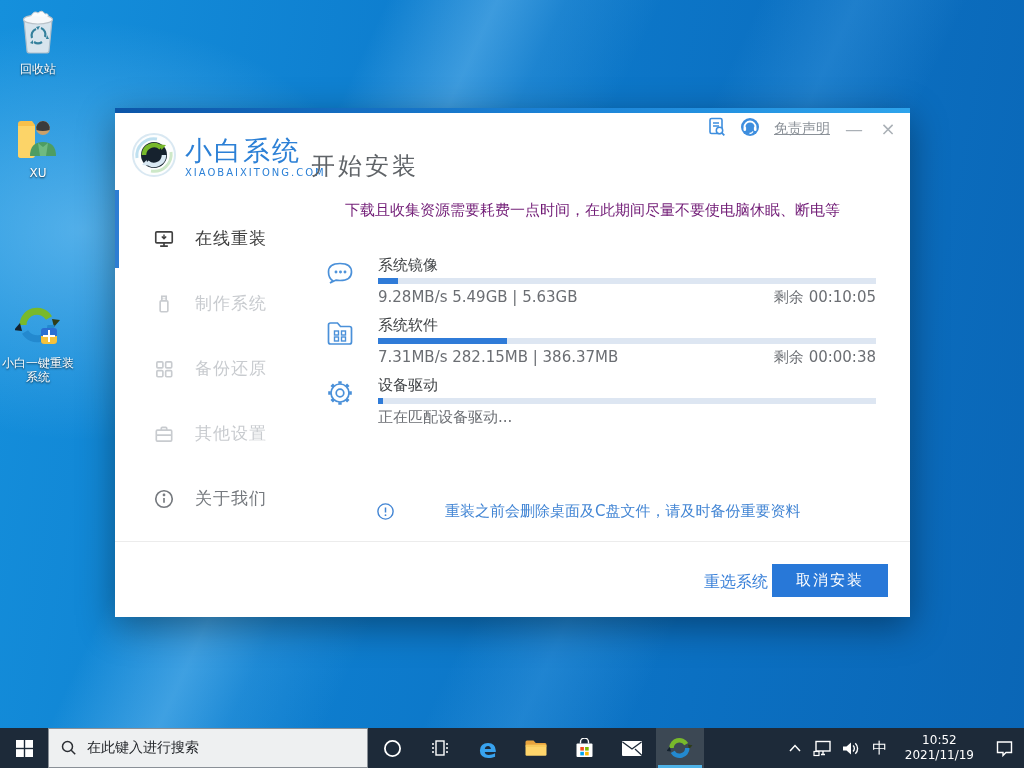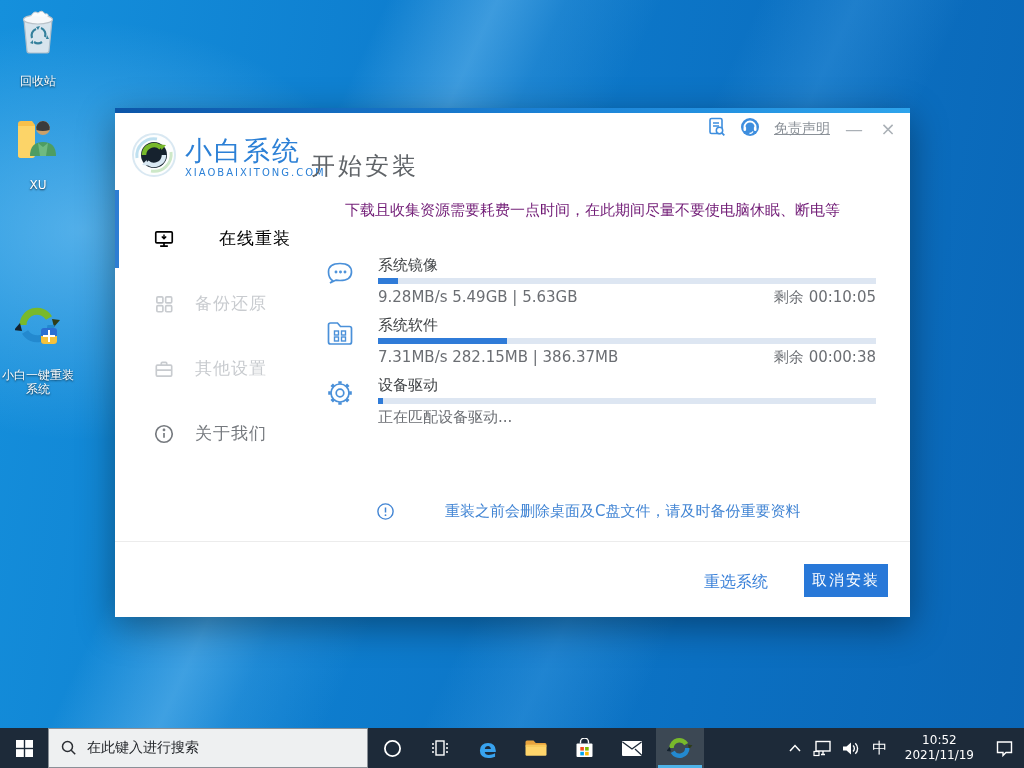--- a/index.html
+++ b/index.html
@@ -16,7 +16,7 @@
   
   .dicon { position:absolute; width:76px; text-align:center; cursor:default; }
   .dicon .ic { height:46px; display:flex; align-items:flex-end; justify-content:center; }
-  .dicon .lbl { margin-top:20px; font-size:12px; color:#fff; line-height:14px;
+  .dicon .lbl { margin-top:8px; font-size:12px; color:#fff; line-height:14px;
     text-shadow:0 1px 2px rgba(0,0,0,.75); }
 
   

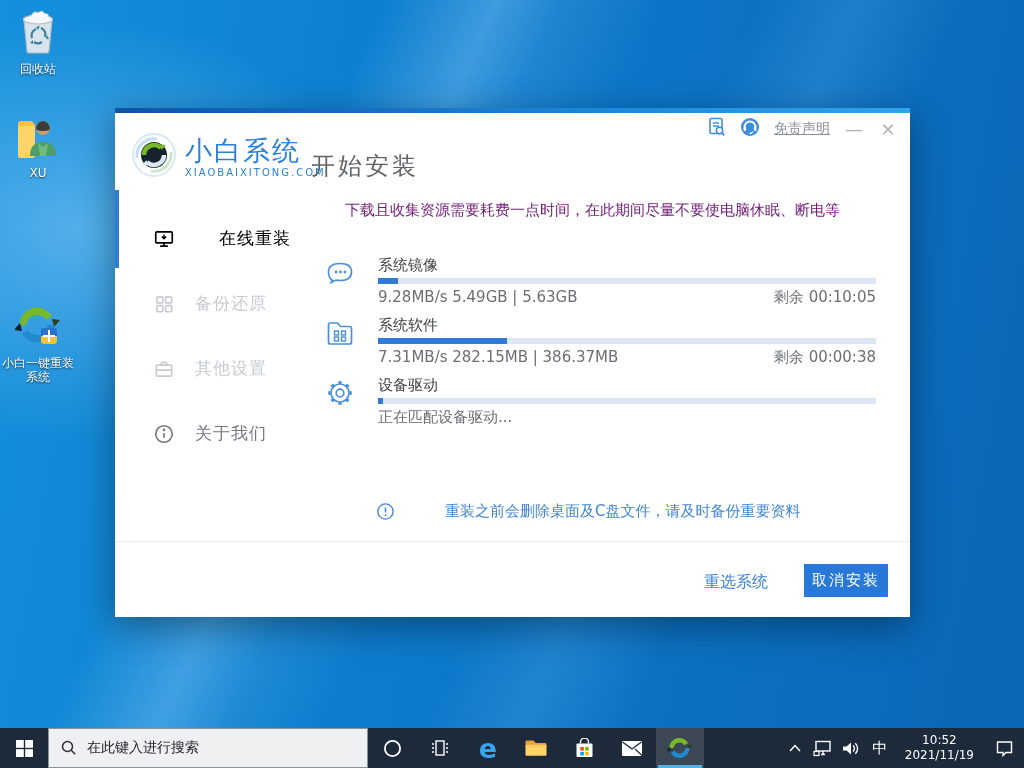--- a/index.html
+++ b/index.html
@@ -40,7 +40,7 @@
   .menu-item .mi-ic { width:22px; height:22px; margin-right:20px; }
   .menu-item .mi-lbl { font-size:17px; letter-spacing:1px; }
   .menu-item.inactive { color:#c8cbcf; }
-  .menu-item.active { color:#000000;gap:24px; }
+  .menu-item.active { color:#404040; }
   .menu-item.about { color:#75797e; }
   .active-bar { position:absolute; left:0; top:82px; width:4px; height:78px; background:#2d7dd2; }
 

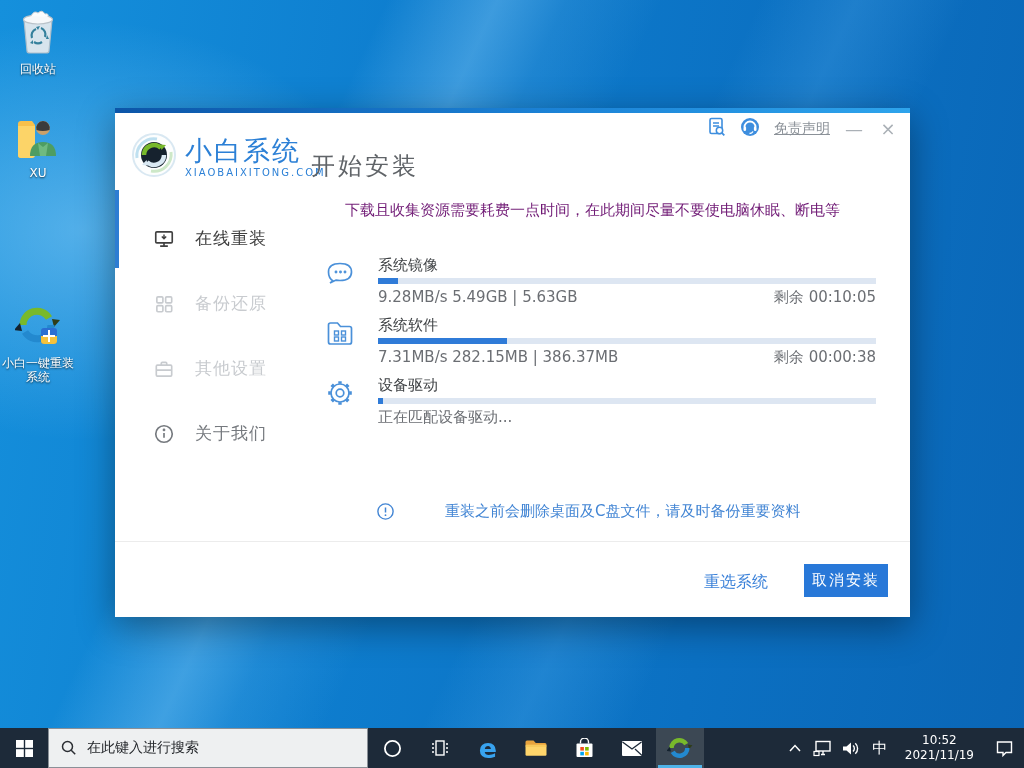--- a/index.html
+++ b/index.html
@@ -201,6 +201,16 @@
       <div class="menu-item inactive">
         <span class="mi-ic">
           <svg width="22" height="22" viewBox="0 0 20 20" stroke="currentColor" fill="none" stroke-width="1.5">
+            <rect x="6.5" y="7" width="7" height="10" rx="1"></rect>
+            <rect x="8" y="3" width="4" height="4"></rect>
+            <path d="M9 4.5 v1 M11 4.5 v1" stroke-width="1"></path>
+          </svg>
+        </span>
+        <span class="mi-lbl">制作系统</span>
+      </div>
+      <div class="menu-item inactive">
+        <span class="mi-ic">
+          <svg width="22" height="22" viewBox="0 0 20 20" stroke="currentColor" fill="none" stroke-width="1.5">
             <rect x="3.5" y="3.5" width="5.5" height="5.5" rx="1"></rect>
             <rect x="11.5" y="3.5" width="5.5" height="5.5" rx="1"></rect>
             <rect x="3.5" y="11.5" width="5.5" height="5.5" rx="1"></rect>

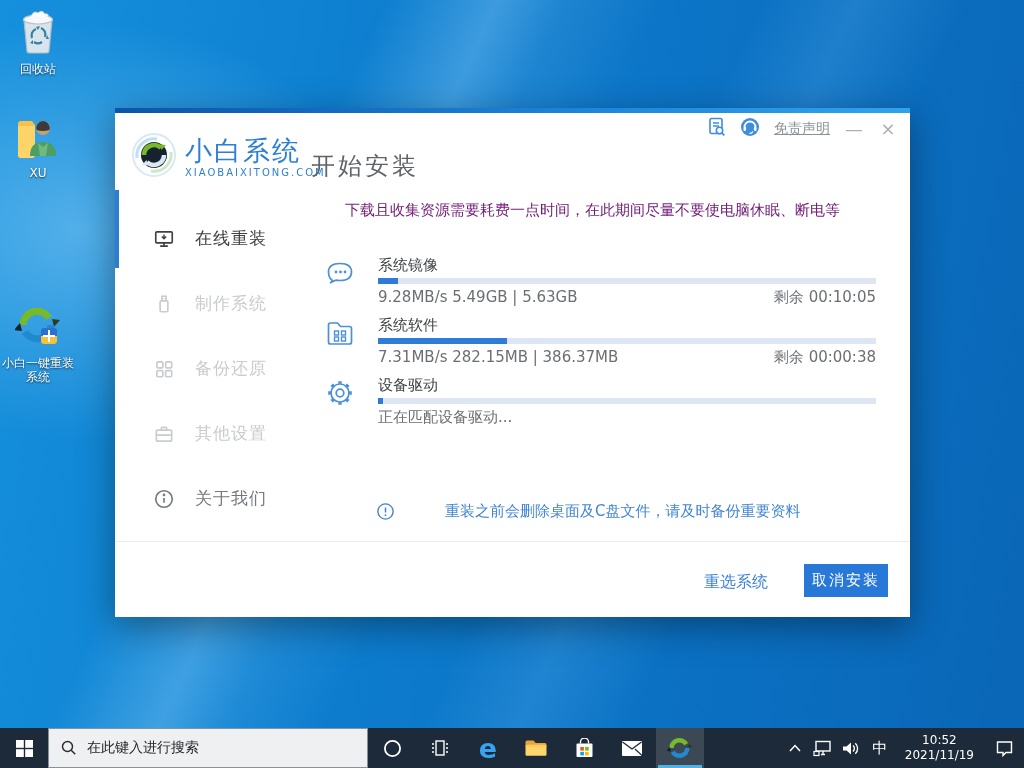--- a/index.html
+++ b/index.html
@@ -61,7 +61,7 @@
 
   .win-footer { position:absolute; left:0; right:0; bottom:0; height:76px; border-top:1px solid #ececec;margin-top:17px; }
   .reselect { position:absolute; right:142px; top:30px; font-size:16px; color:#3c82d9; cursor:pointer; }
-  .cancel-btn { position:absolute; right:22px; top:22px; width:84px; height:33px;
+  .cancel-btn { position:absolute; right:22px; top:22px; width:116px; height:33px;
     background:#2878d8; color:#fff; font-size:15px; border:none; cursor:pointer;
     display:flex; align-items:center; justify-content:center; letter-spacing:2px; }
 

